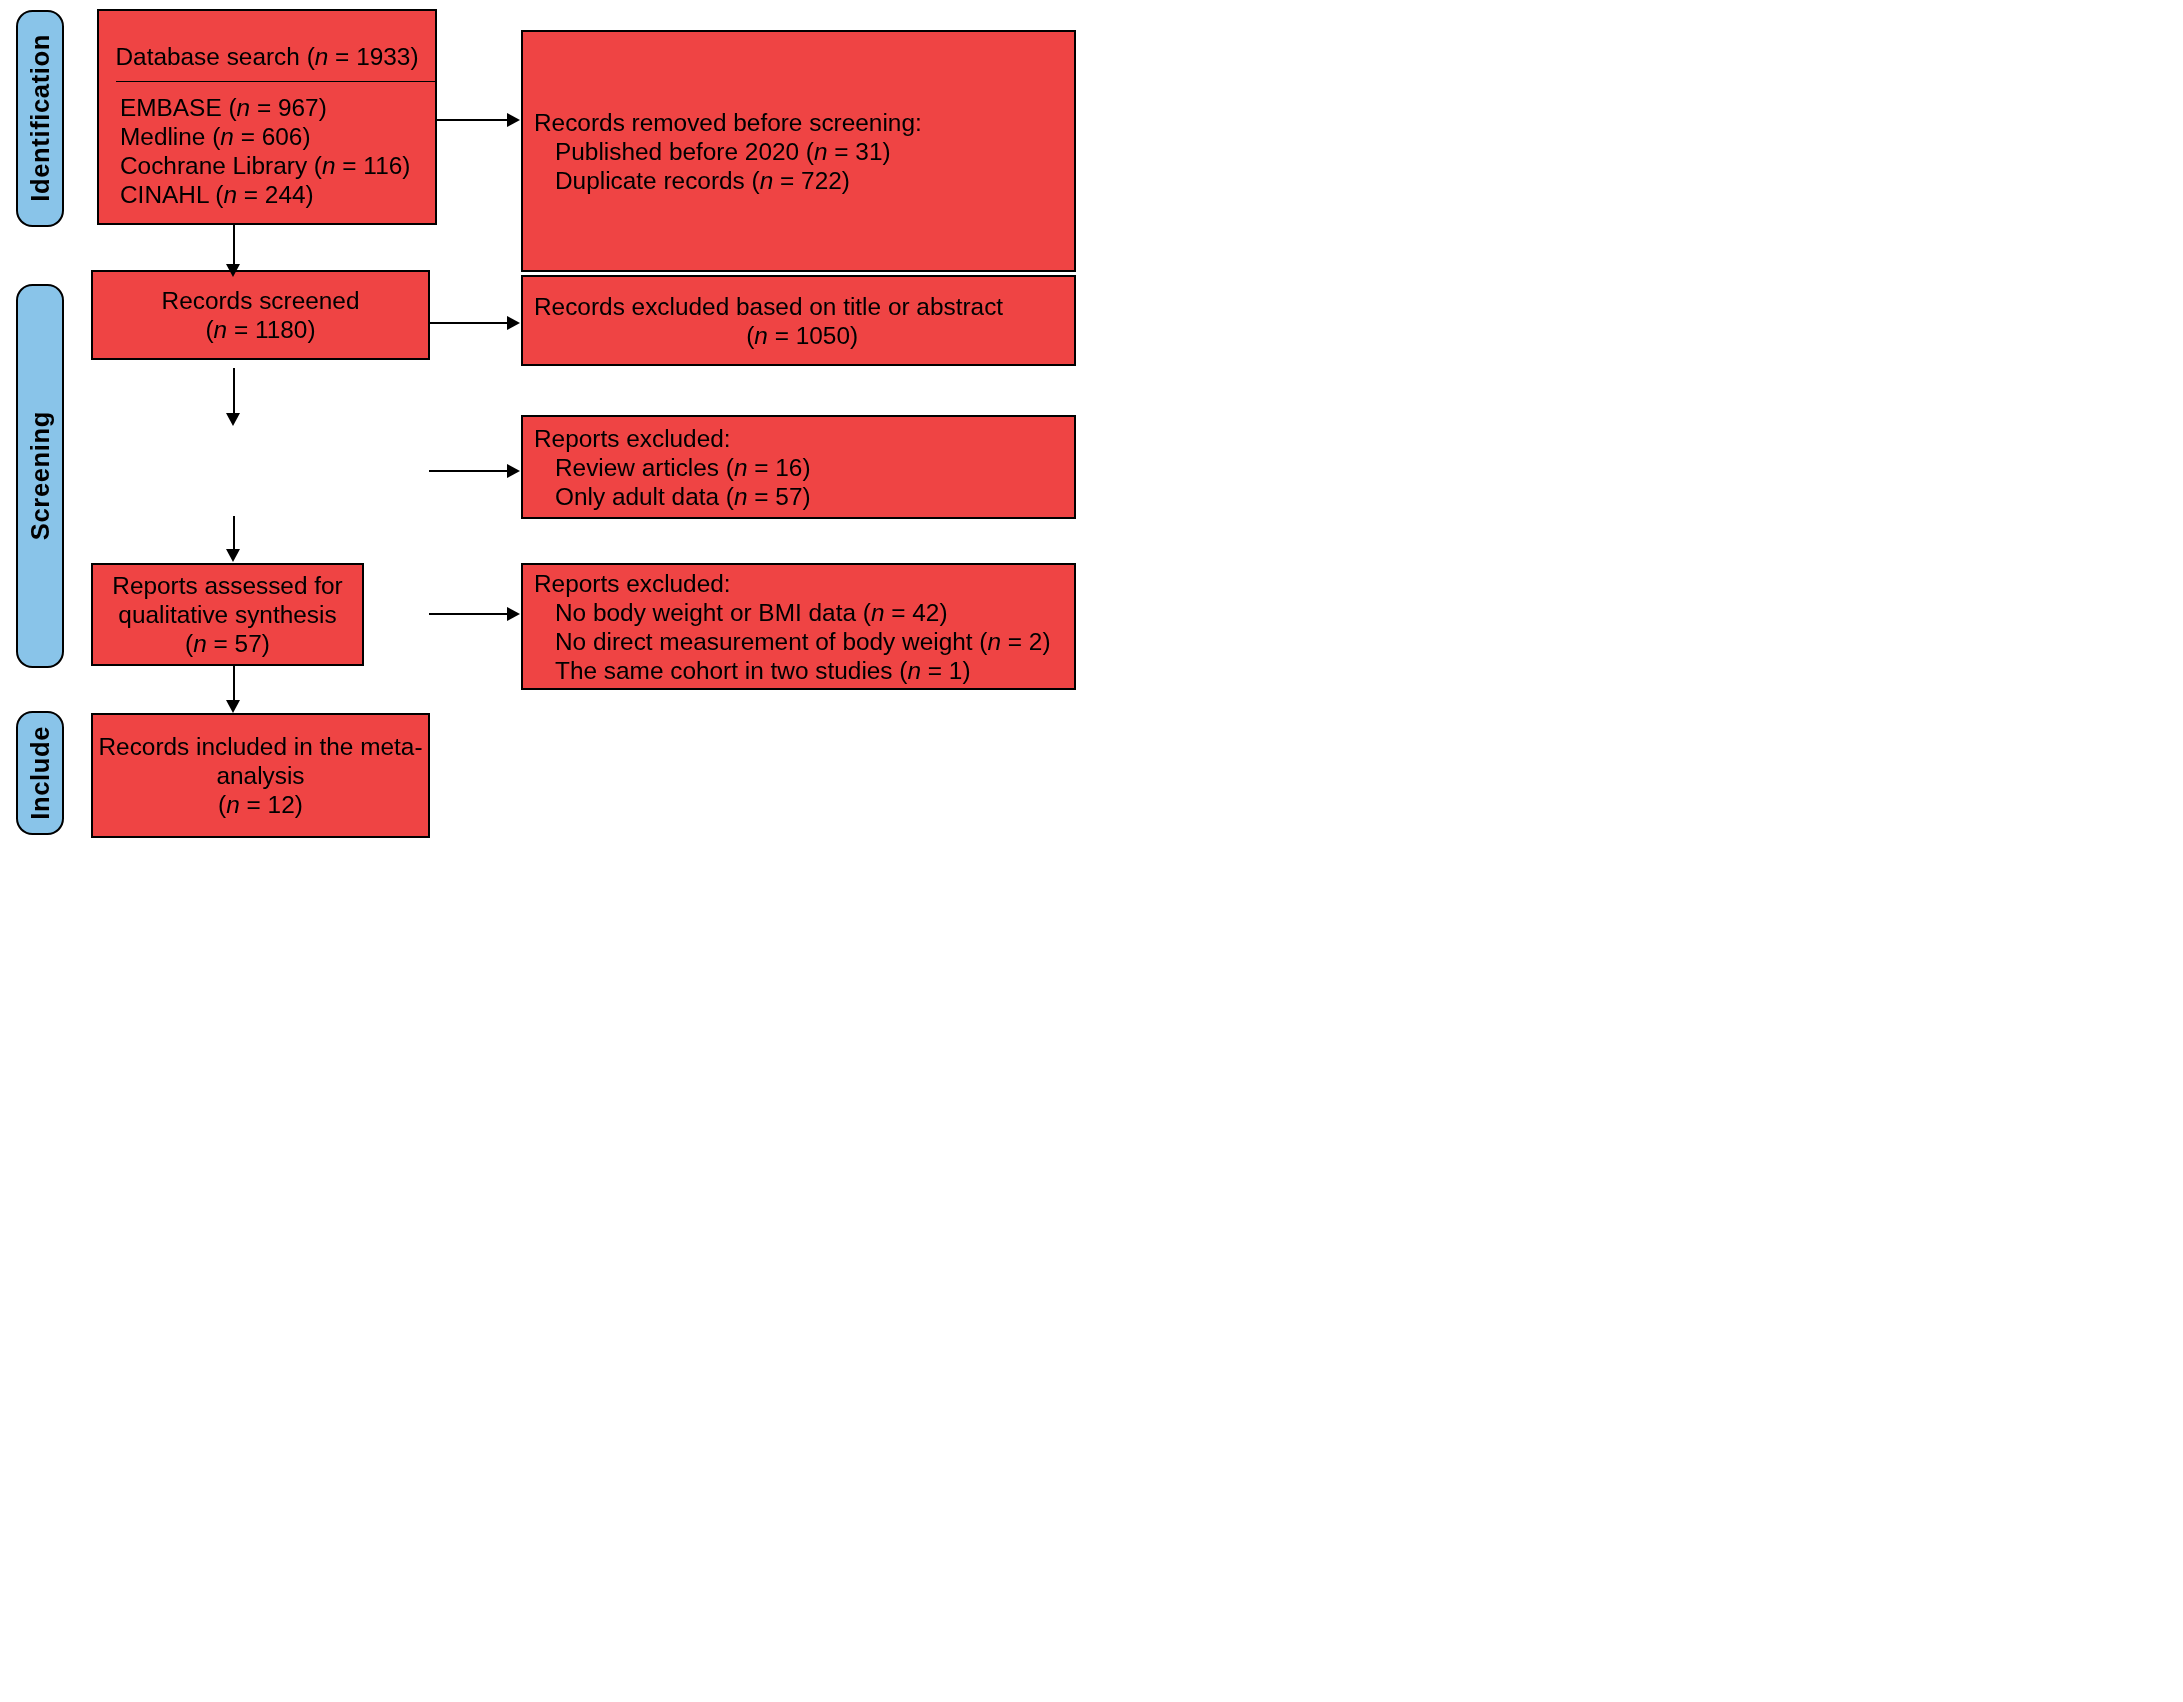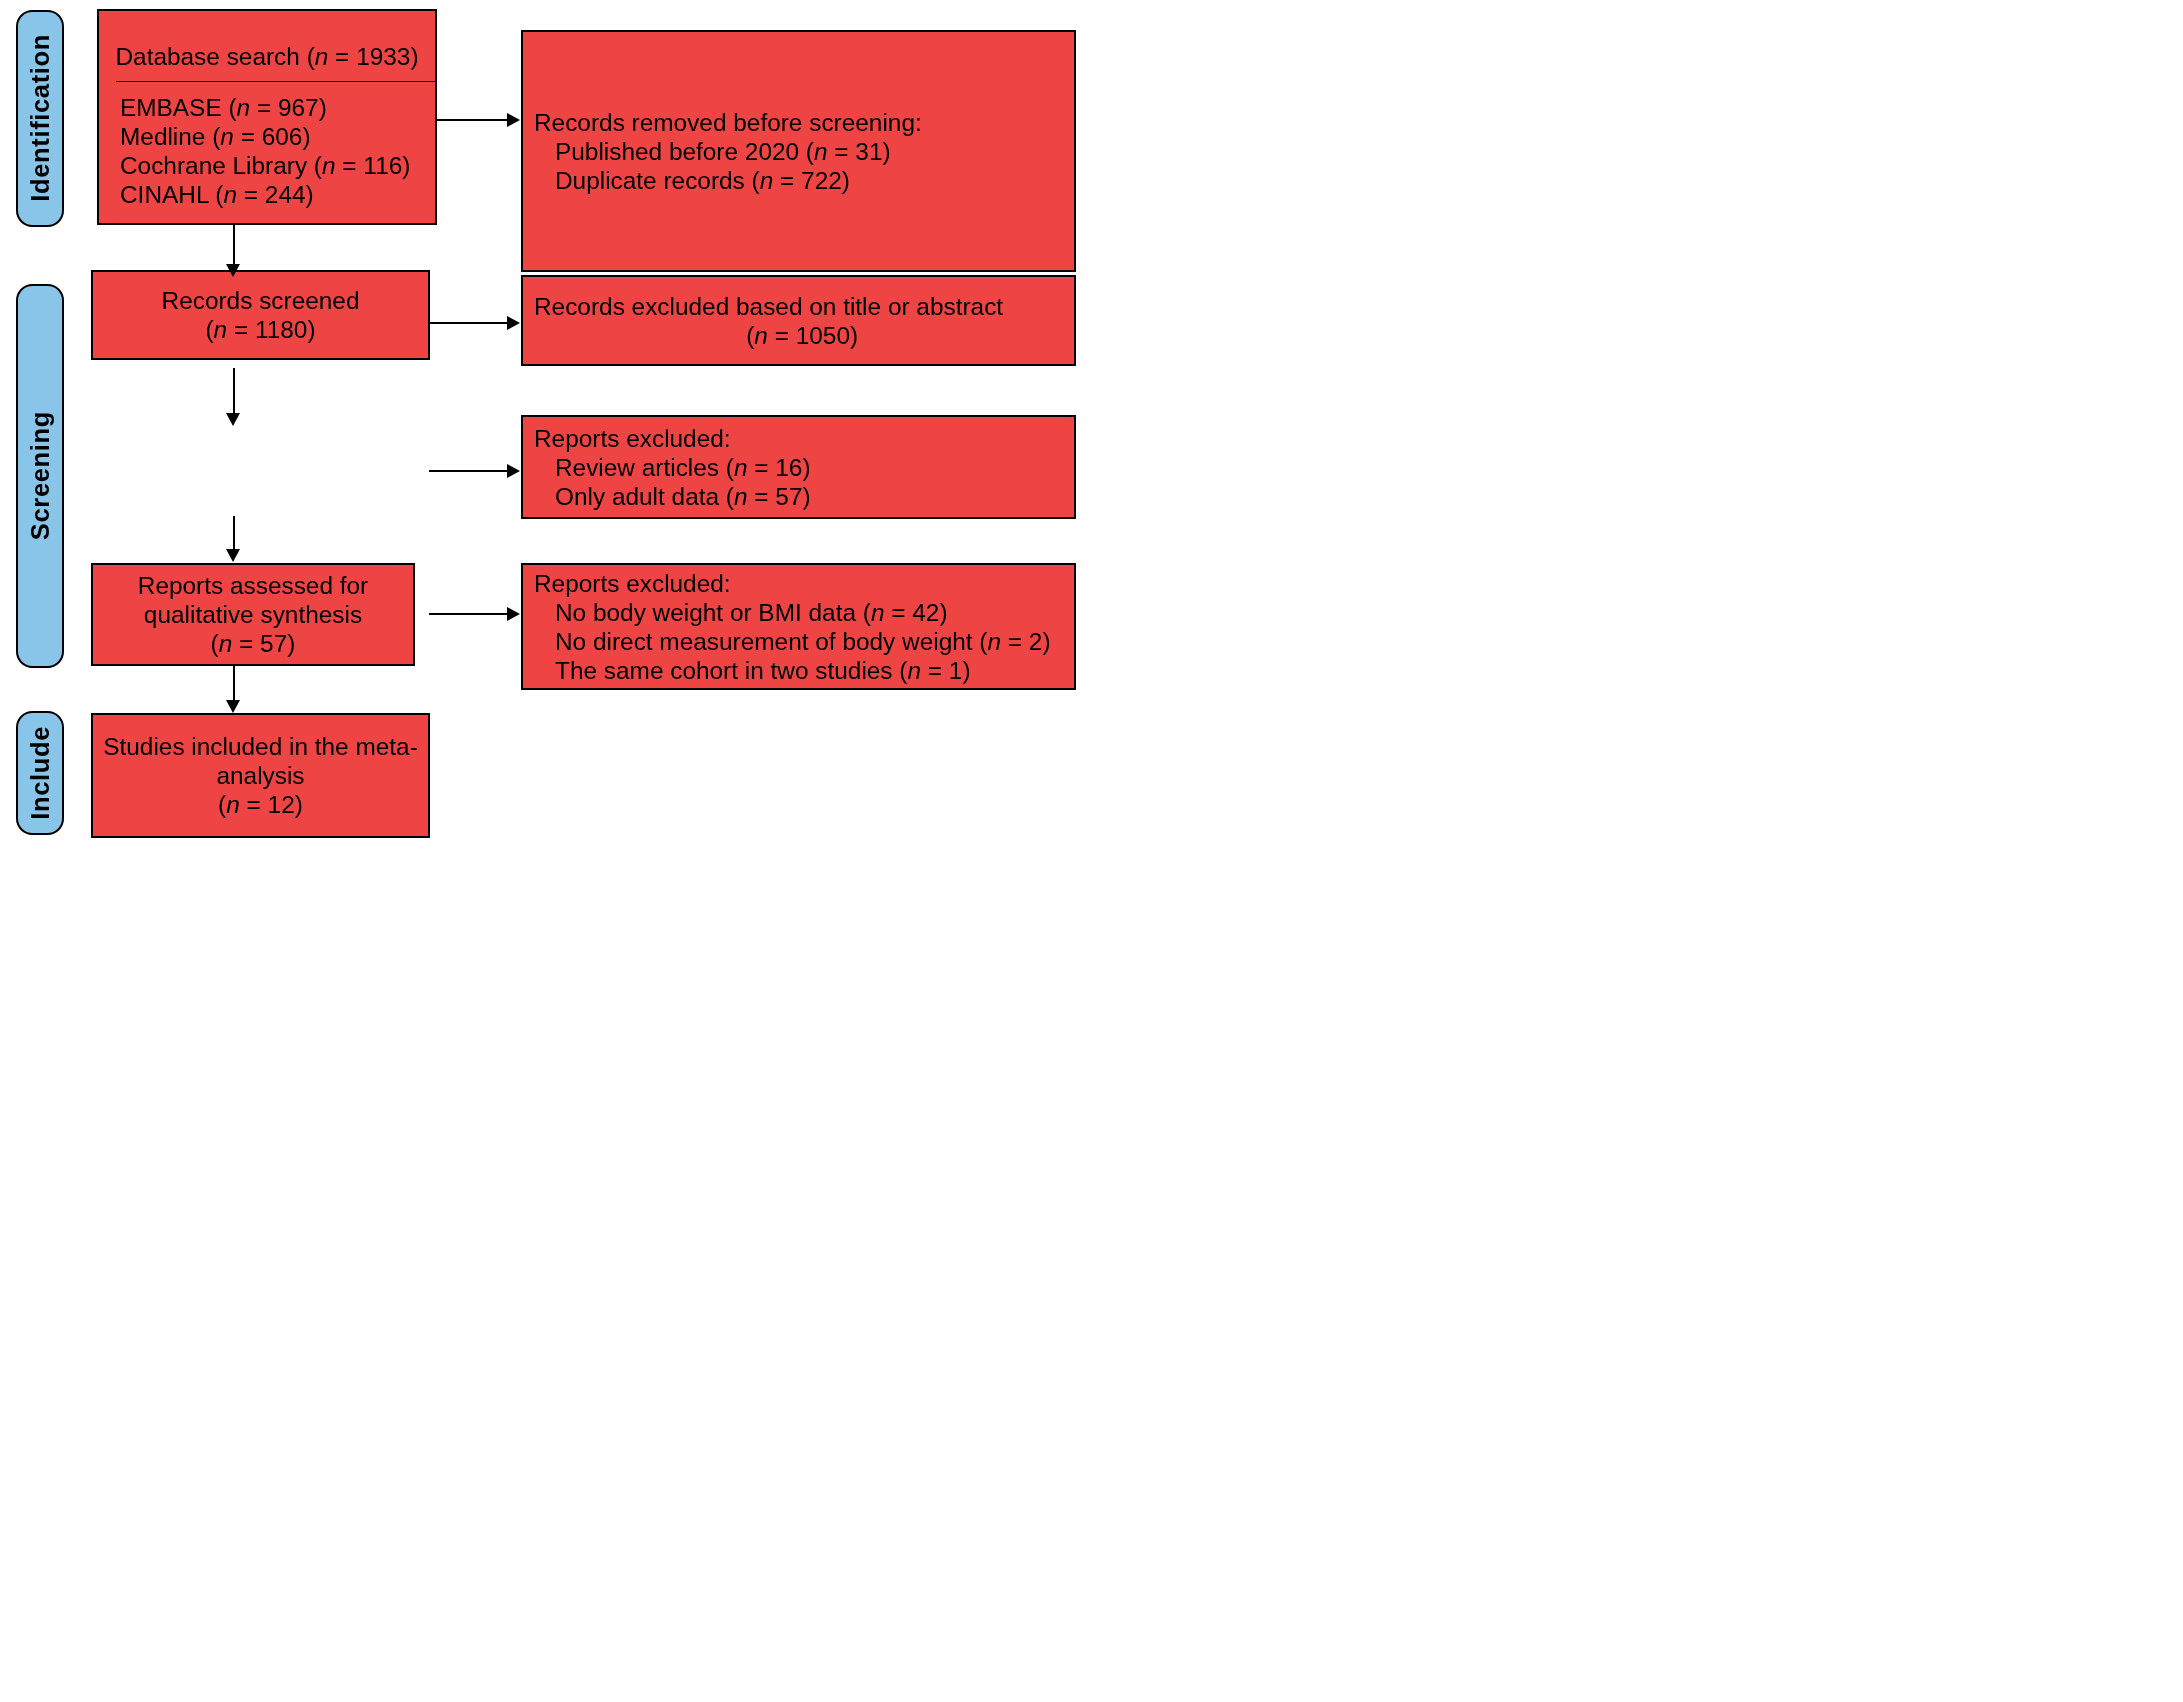--- a/index.html
+++ b/index.html
@@ -29,7 +29,7 @@
   #box-database  { left:97px; top:9.1px;   width:340px; height:216px; }
   #box-screened  { left:91px; top:270px;  width:339px; height:90px; }
   #box-fulltext  { left:91px; top:426px;  width:339px; height:90px; }
-  #box-assessed  { left:91px; top:563px;  width:324px; height:103px; }
+  #box-assessed  { left:91px; top:563px;  width:273px; height:103px; }
   #box-included  { left:91px; top:713px; width:339px; height:125px; }
   #box-removed   { left:521px; top:30px;   width:555px; height:242px; }
   #box-excluded1 { left:521px; top:275px;  width:555px; height:91px; }

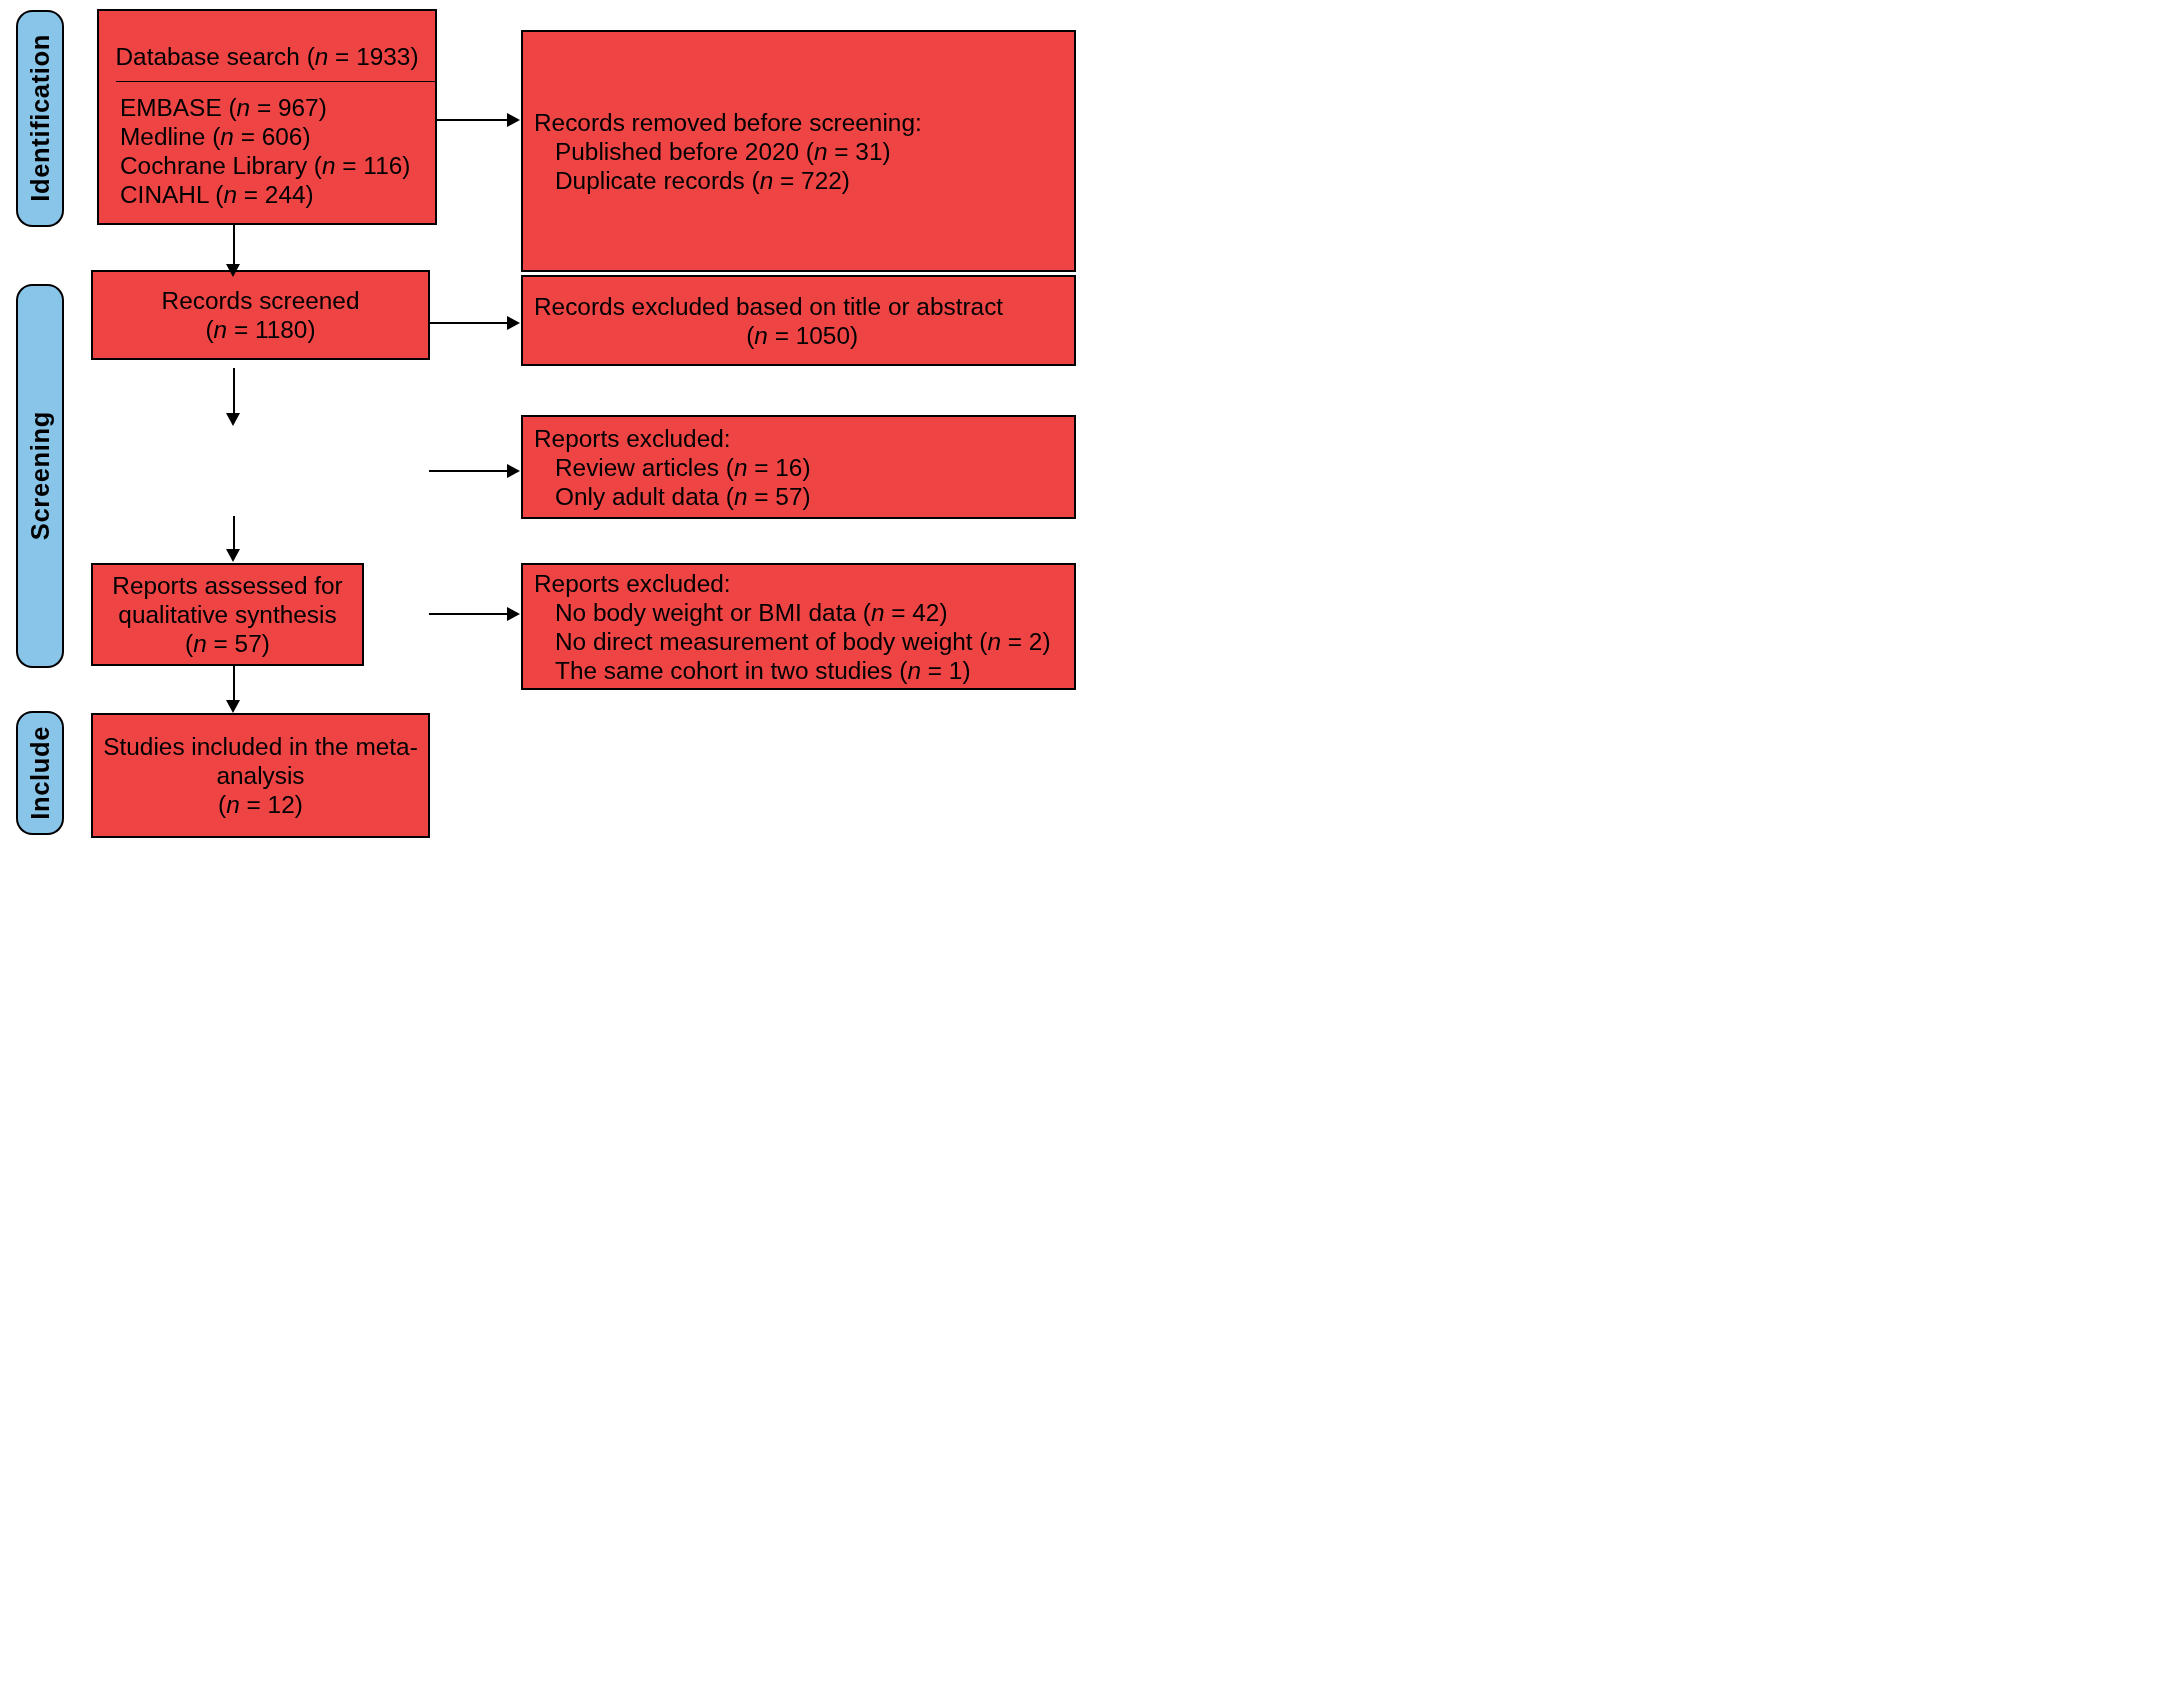--- a/index.html
+++ b/index.html
@@ -139,7 +139,7 @@
 
   <div class="box" id="box-included">
     <div class="center-col">
-      <div>Studies included in the meta-</div>
+      <div>Records included in the meta-</div>
       <div>analysis</div>
       <div>(<i>n</i> = 12)</div>
     </div>

